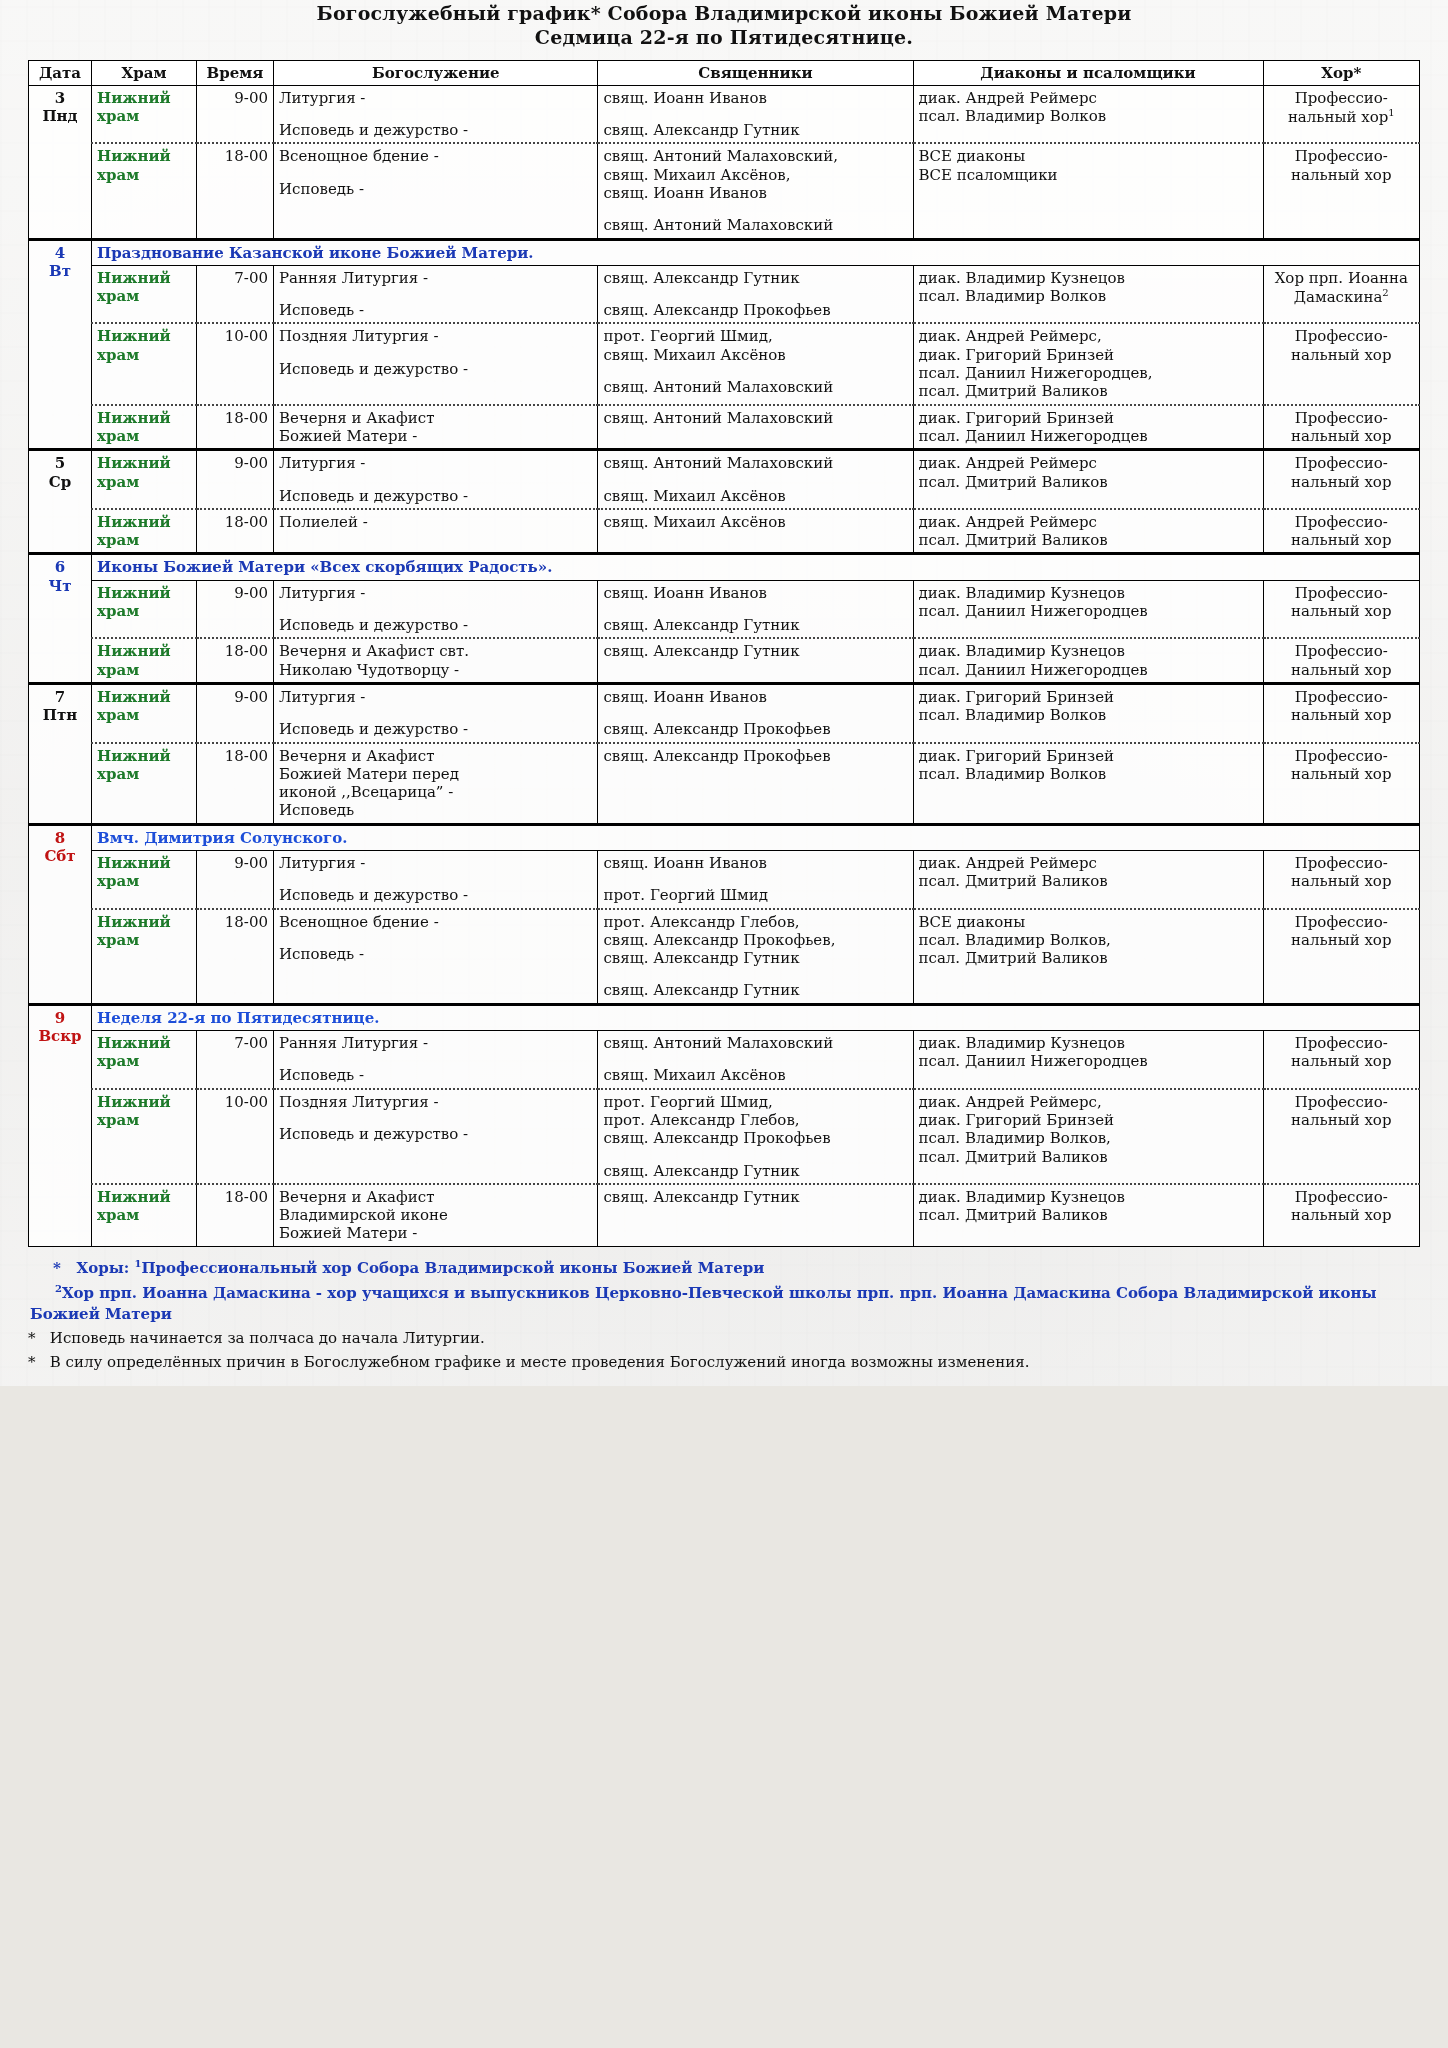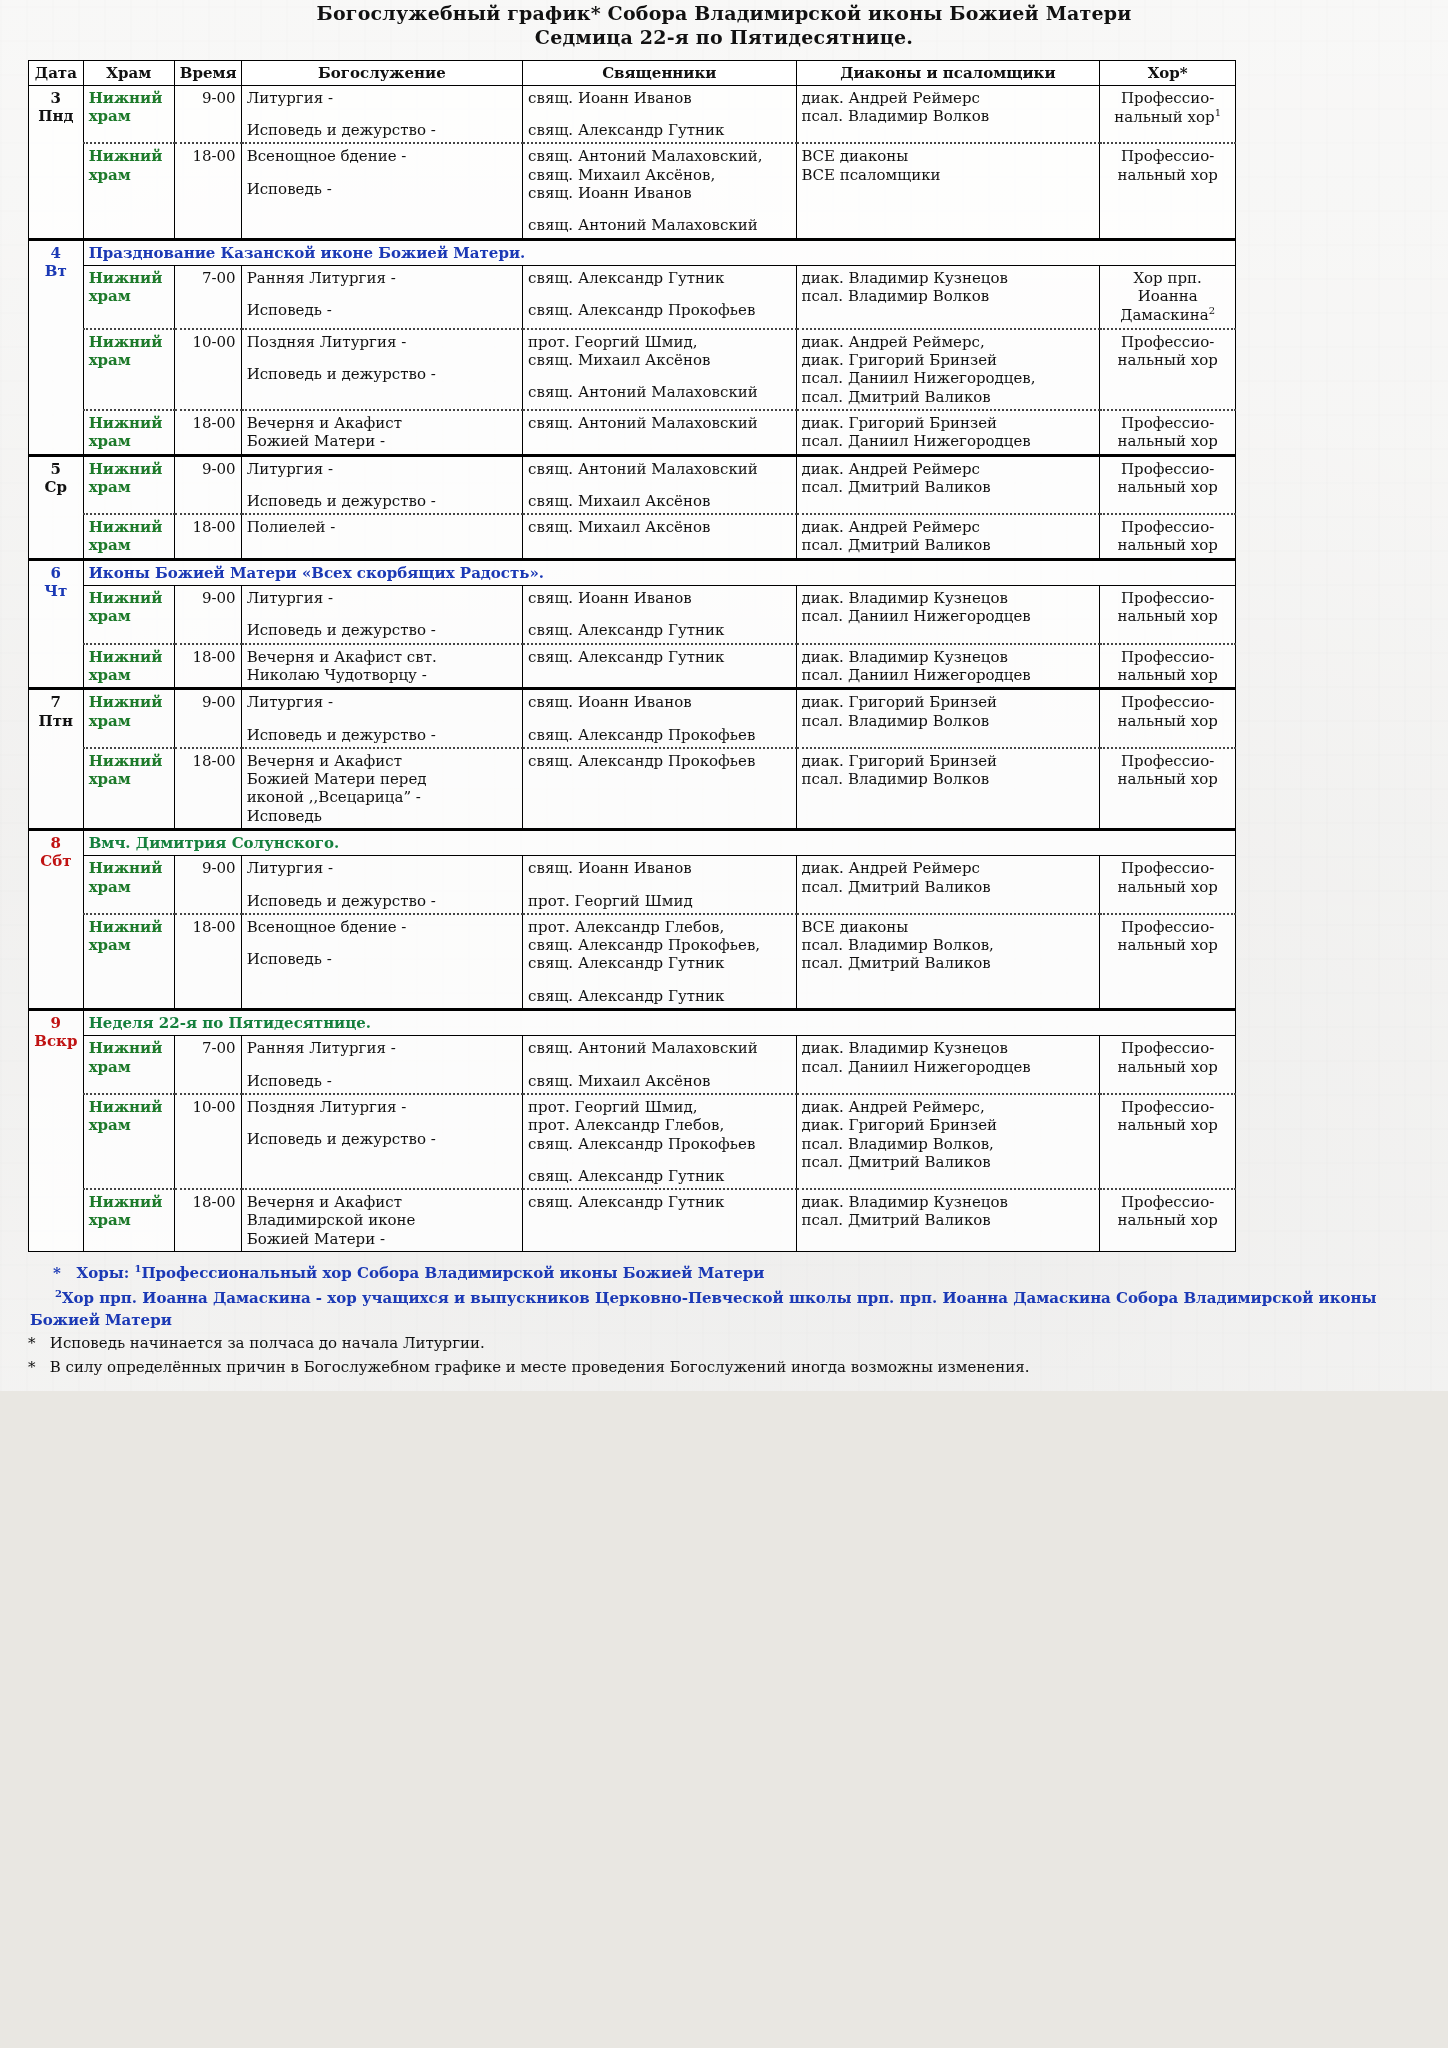--- a/index.html
+++ b/index.html
@@ -38,7 +38,7 @@
 
   table.sched{
     border-collapse:collapse;
-    width:1208px;
+    width:1392px;
     margin-top:10px;
     background:rgba(255,255,255,0.80);
     table-layout:fixed;

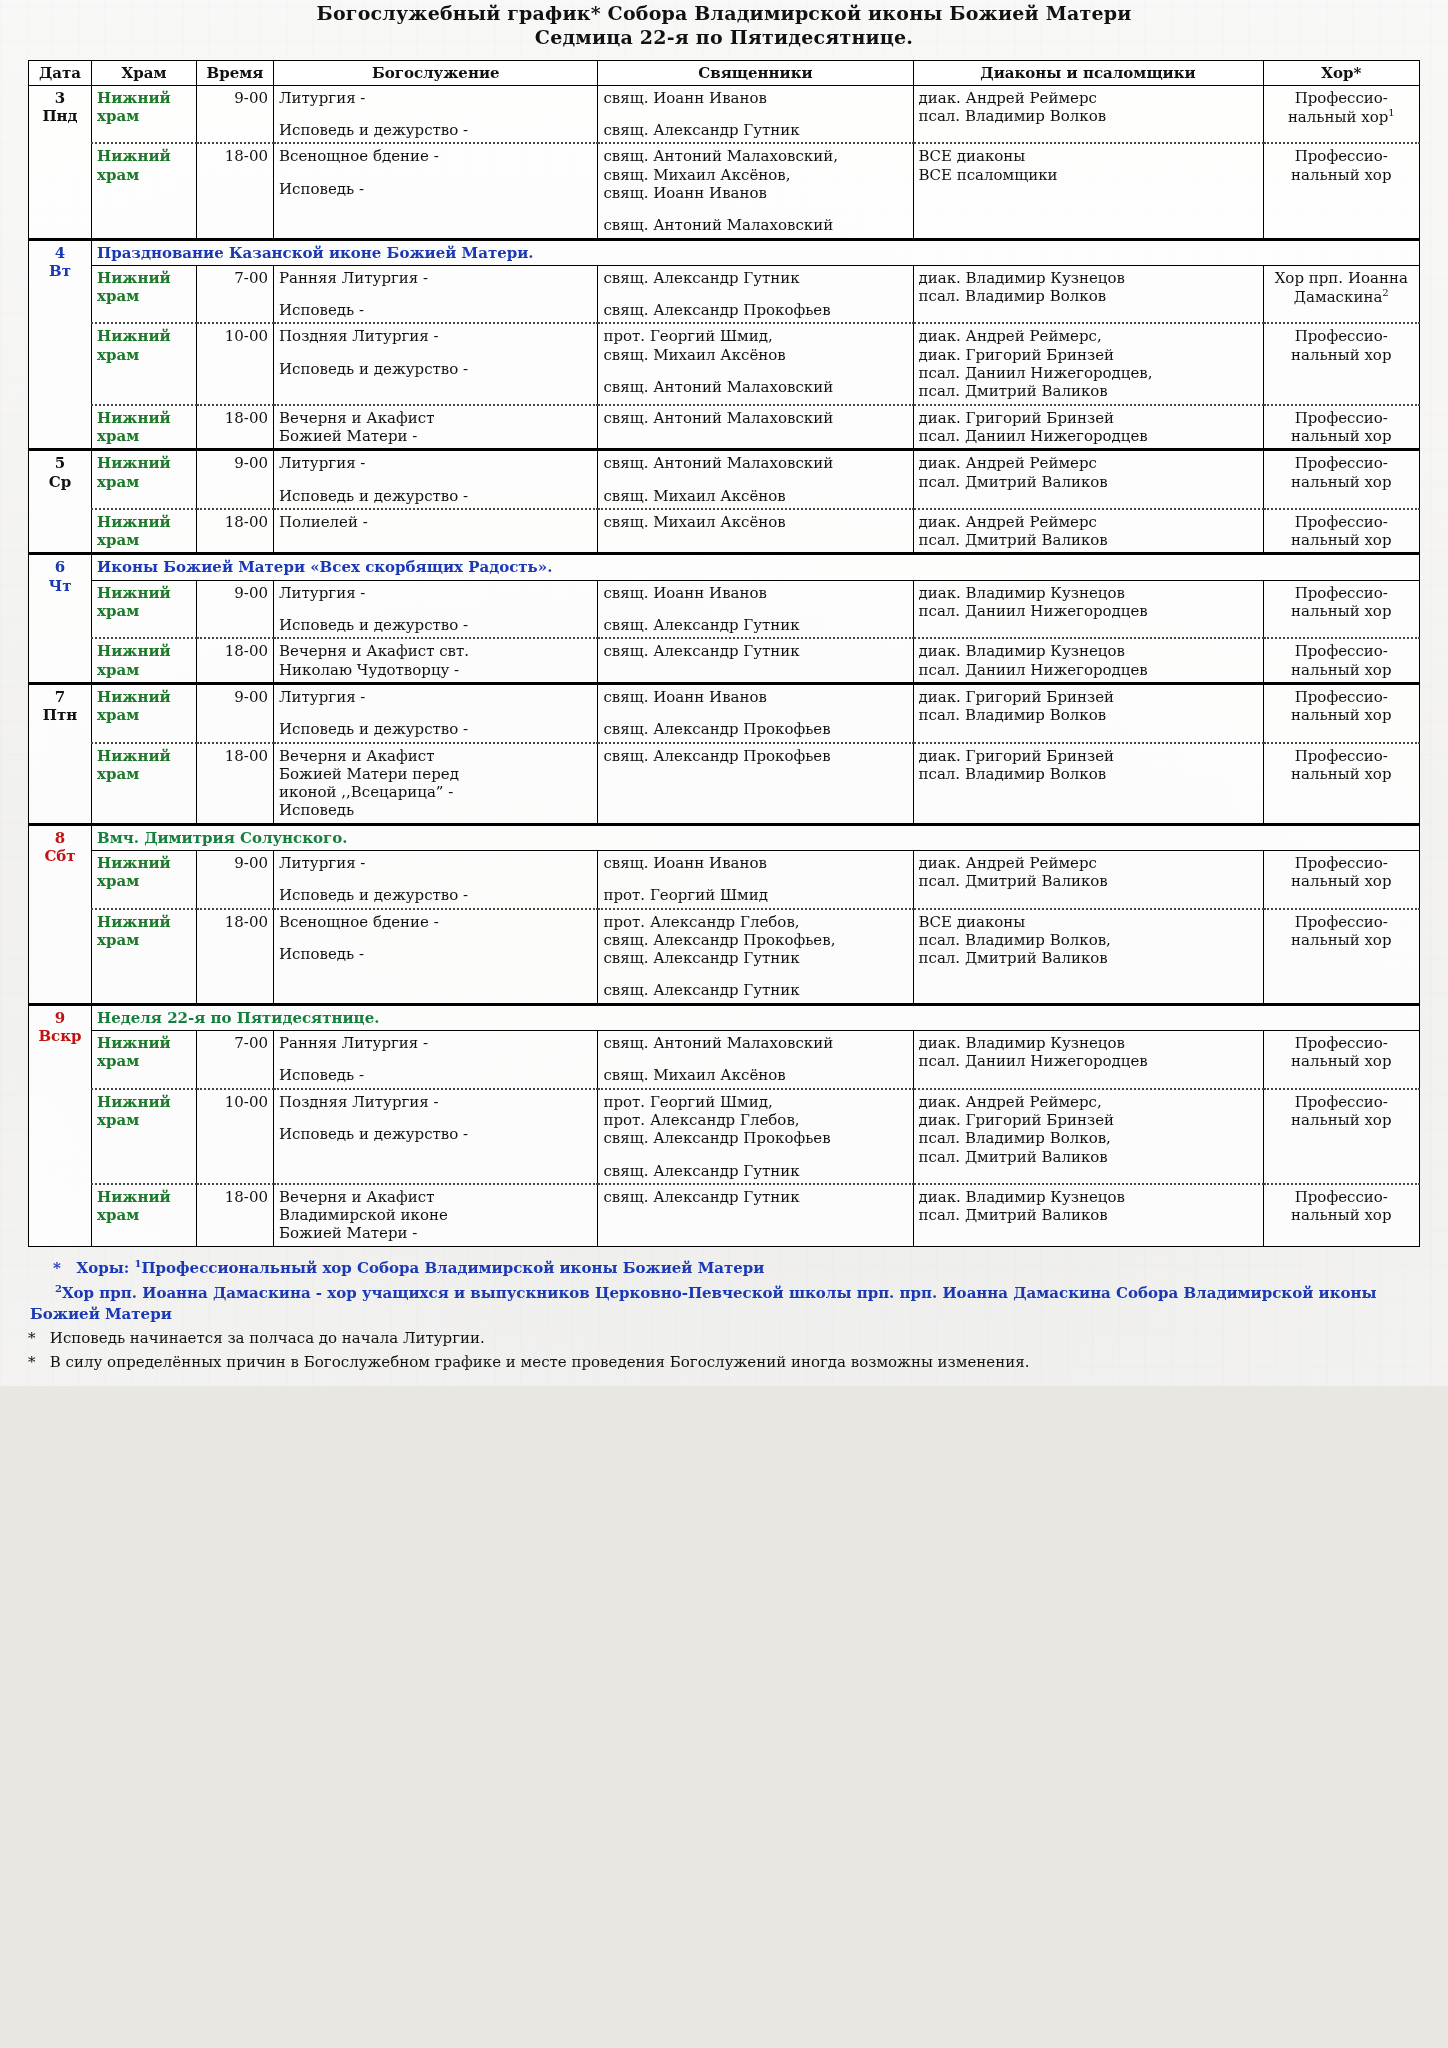--- a/index.html
+++ b/index.html
@@ -106,7 +106,7 @@
     line-height:1.2;
   }
   .feast-blue{color:#1b39b5;}
-  .feast-red{color:#15803d;}
+  .feast-red{color:#1d4ed8;}
 
   .thick-top{border-top:3px solid #000 !important;}
 

